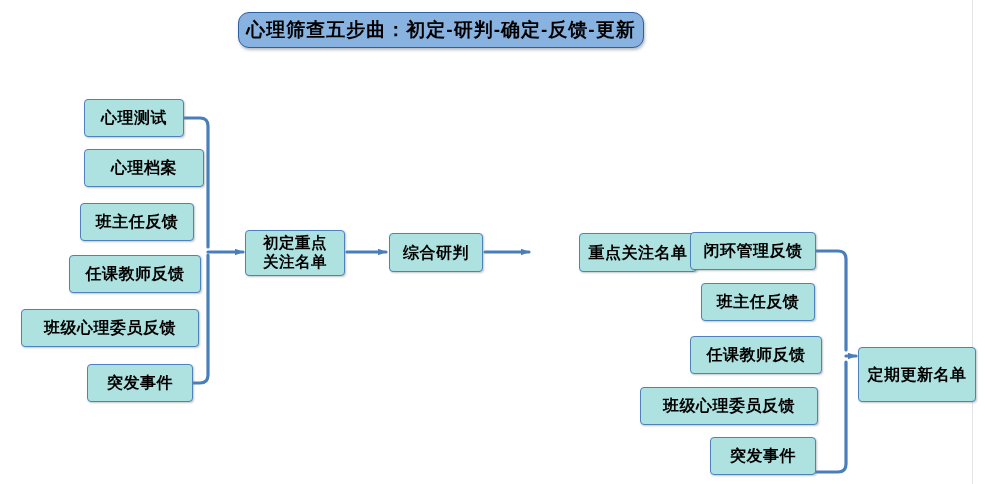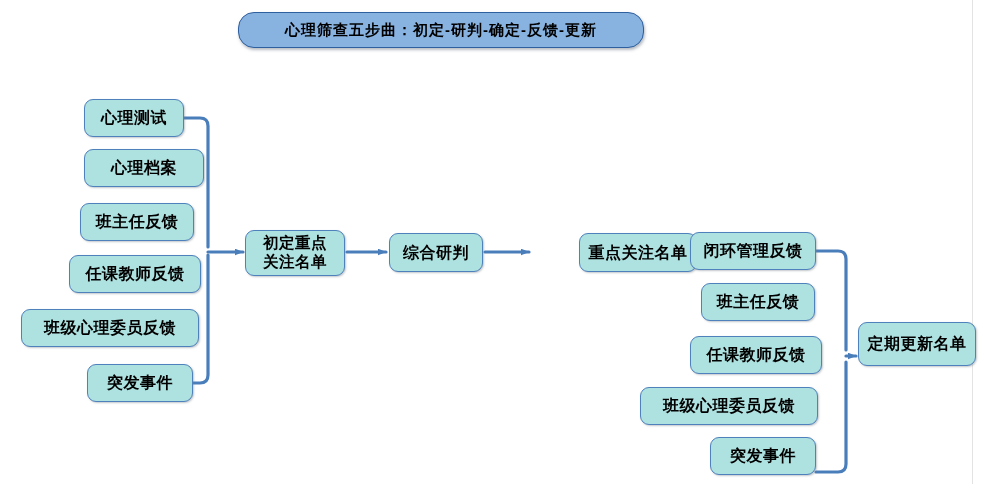--- a/index.html
+++ b/index.html
@@ -55,8 +55,8 @@
   .node.title-node {
     background: #88b2e0;
     border: 1.5px solid #2f5f9e;
-    border-radius: 16px;
-    font-size: 15px;
+    border-radius: 11px;
+    font-size: 19px;
     letter-spacing: 1px;
     box-shadow: 1px 2px 3px rgba(110,120,135,0.5);
   }

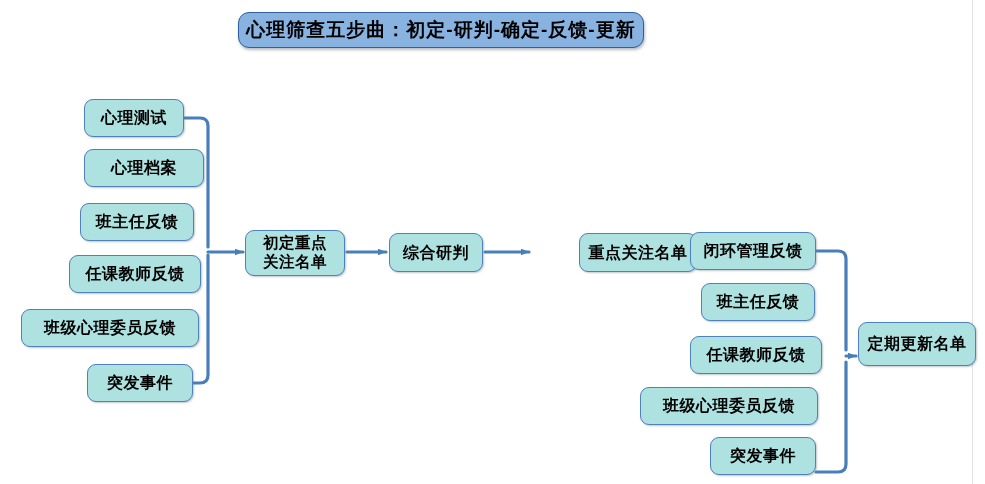--- a/index.html
+++ b/index.html
@@ -42,7 +42,7 @@
     text-align: center;
     background: #aee2e0;
     border: 1px solid #4f81bd;
-    border-radius: 9px;
+    border-radius: 4px;
     color: #000000;
     font-weight: bold;
     font-size: 16px;

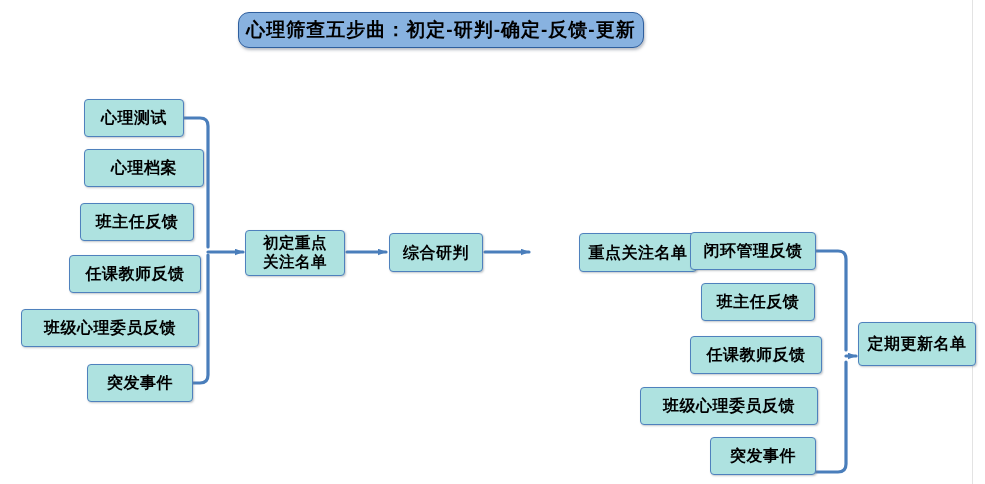--- a/index.html
+++ b/index.html
@@ -127,7 +127,7 @@
 
   <div class="node" style="left:710px; top:437px; width:106px; height:38px;">突发事件</div>
 
-  <div class="node" style="left:858px; top:322px; width:118px; height:44px;">定期更新名单</div>
+  <div class="node" style="left:858px; top:347px; width:118px; height:55px;">定期更新名单</div>
 
 </div>
 

